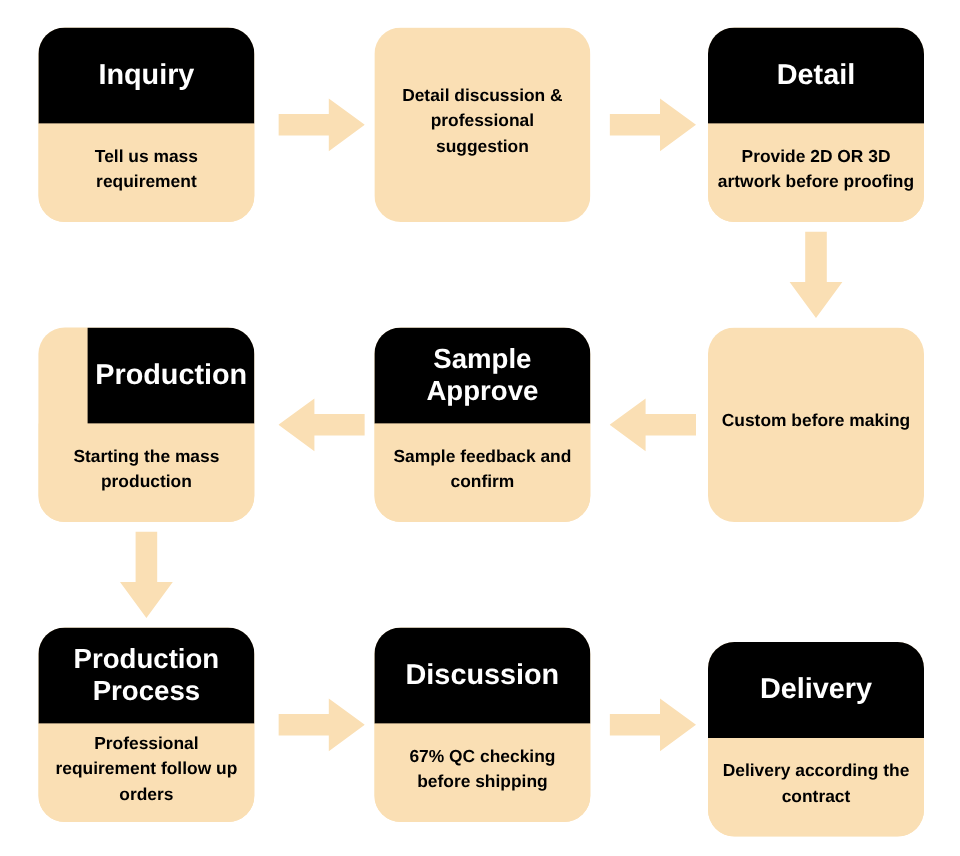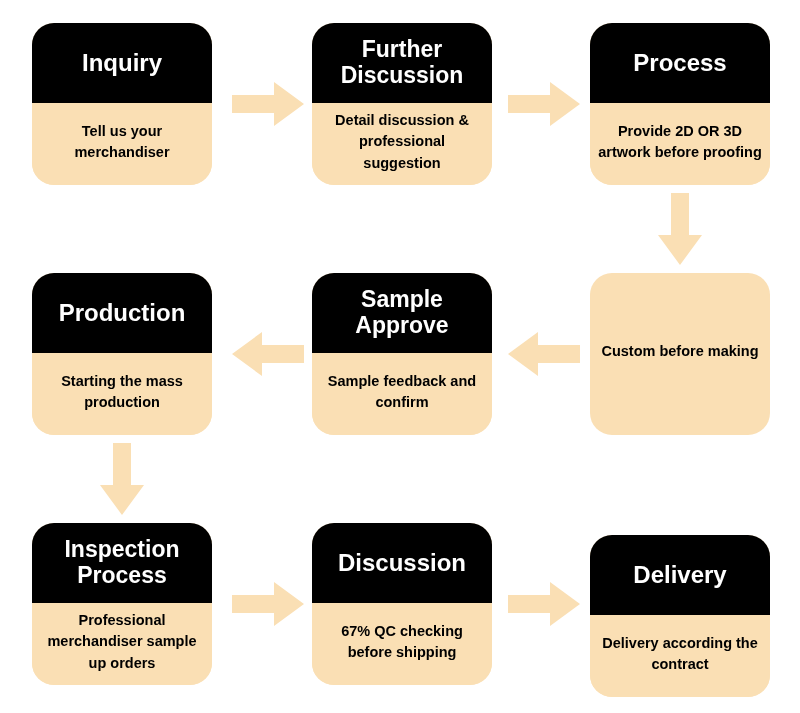--- a/index.html
+++ b/index.html
@@ -117,7 +117,6 @@
   </div>
 
   <div class="node n-further-discussion two-line-title">
-    <div class="node-header">Further Discussion</div>
     <div class="node-body">Detail discussion &amp; professional suggestion</div>
   </div>
 

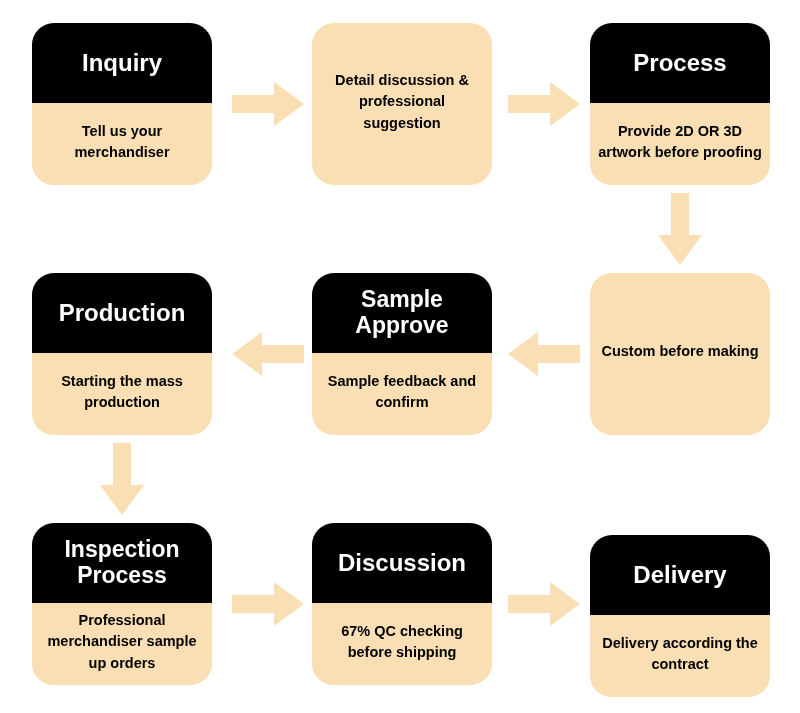--- a/index.html
+++ b/index.html
@@ -121,7 +121,7 @@
   </div>
 
   <div class="node n-artwork">
-    <div class="node-header">Process</div>
+    <div class="node-header">Detail</div>
     <div class="node-body">Provide 2D OR 3D artwork before proofing</div>
   </div>
 

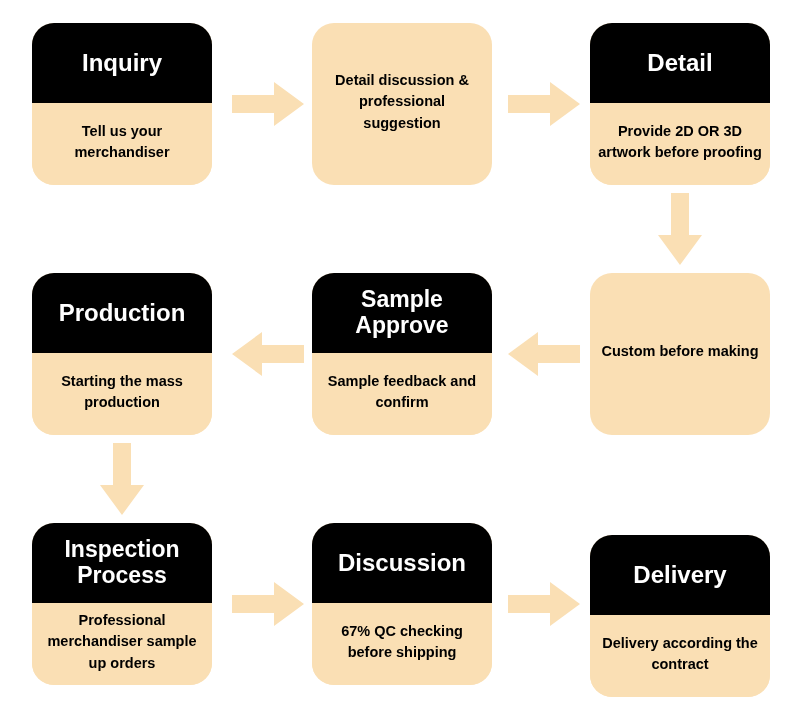--- a/index.html
+++ b/index.html
@@ -113,7 +113,7 @@
 
   <div class="node n-inquiry">
     <div class="node-header">Inquiry</div>
-    <div class="node-body">Tell us your merchandiser</div>
+    <div class="node-body">Tell us mass requirement</div>
   </div>
 
   <div class="node n-further-discussion two-line-title">

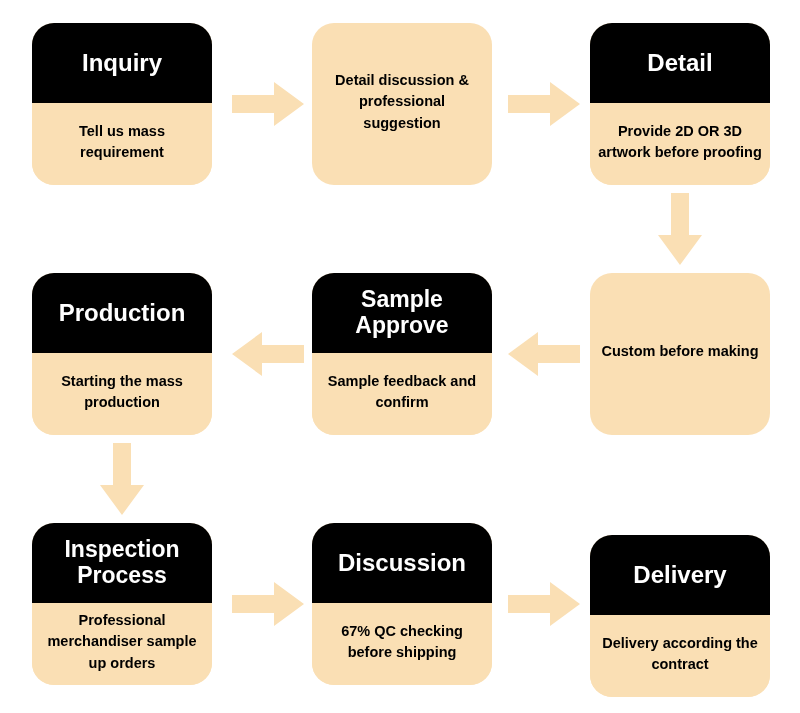--- a/index.html
+++ b/index.html
@@ -75,7 +75,7 @@
   .n-further-discussion { left: 312px; top: 23px;  }
   .n-artwork            { left: 590px; top: 23px;  }
 
-  .n-production         { left: 32px;  top: 273px; }
+  .n-production         { left: 32px;  top: 273px; align-items: flex-end; }
   .n-sample-approve     { left: 312px; top: 273px; }
   .n-sample             { left: 590px; top: 273px; }
 

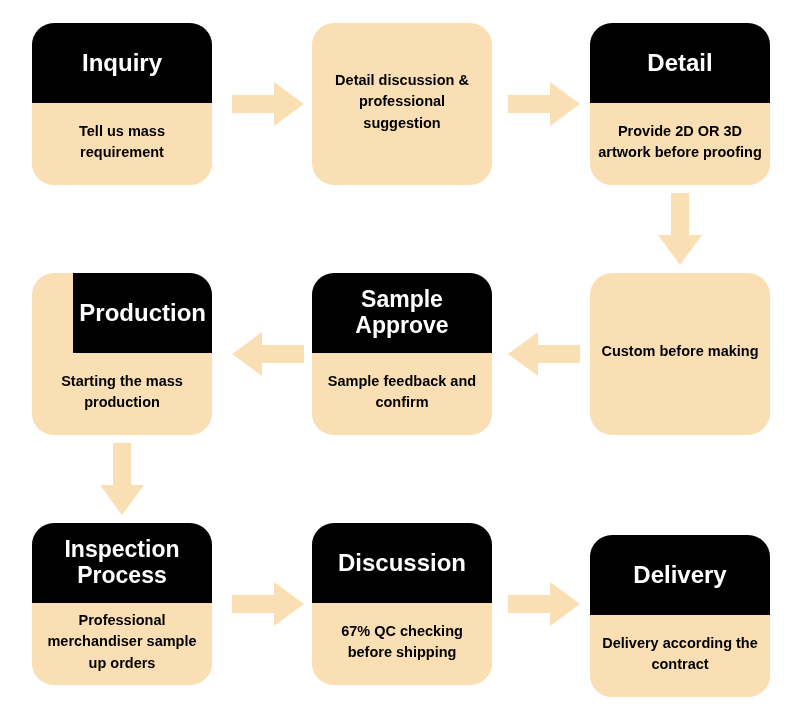--- a/index.html
+++ b/index.html
@@ -140,7 +140,7 @@
   </div>
 
   <div class="node n-production-process two-line-title">
-    <div class="node-header">Inspection Process</div>
+    <div class="node-header">Production Process</div>
     <div class="node-body">Professional merchandiser sample up orders</div>
   </div>
 

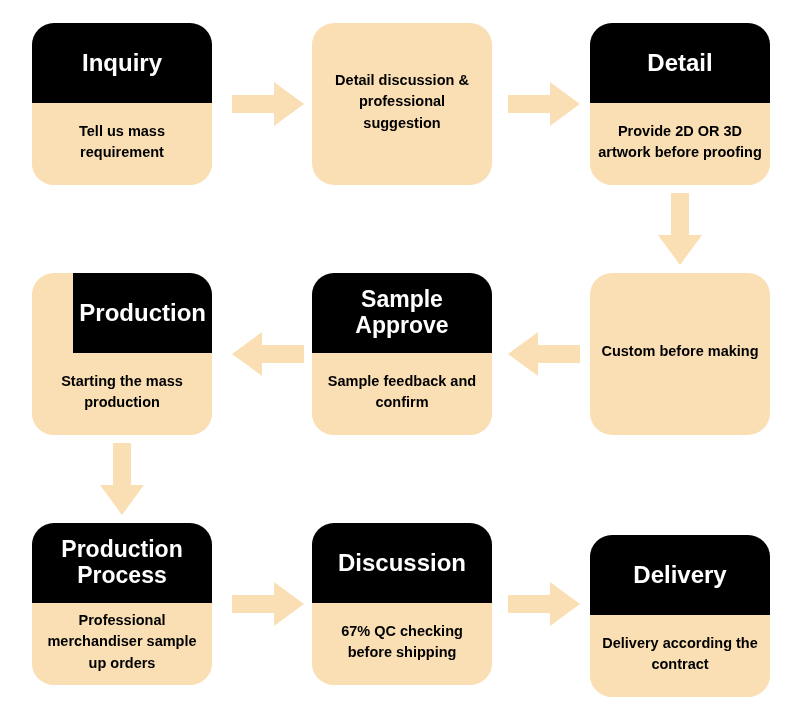--- a/index.html
+++ b/index.html
@@ -141,7 +141,7 @@
 
   <div class="node n-production-process two-line-title">
     <div class="node-header">Production Process</div>
-    <div class="node-body">Professional merchandiser sample up orders</div>
+    <div class="node-body">Professional requirement follow up orders</div>
   </div>
 
   <div class="node n-inspection">

